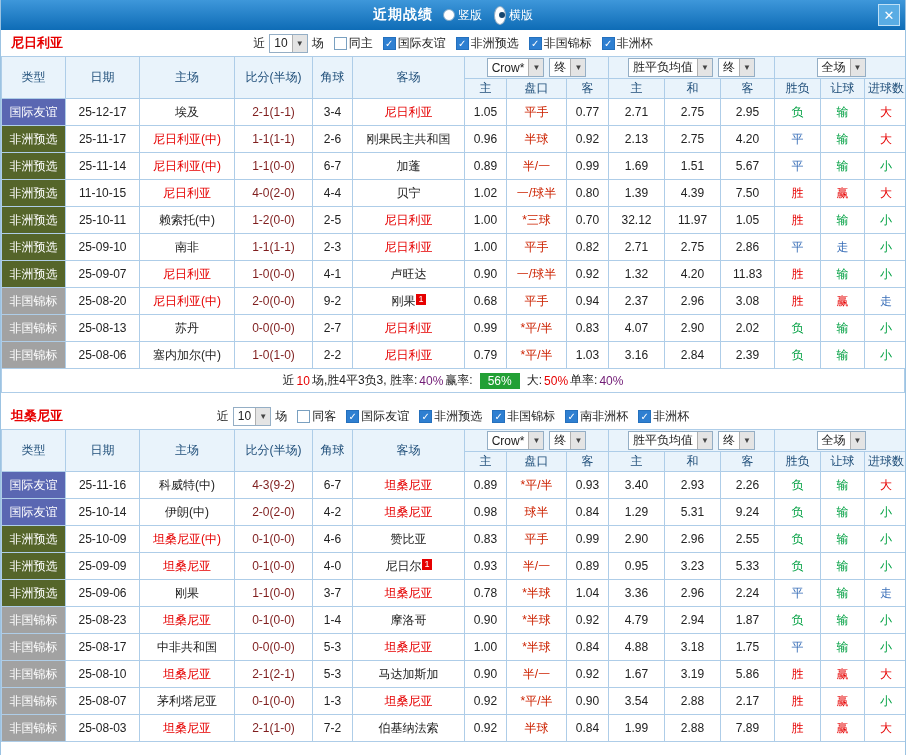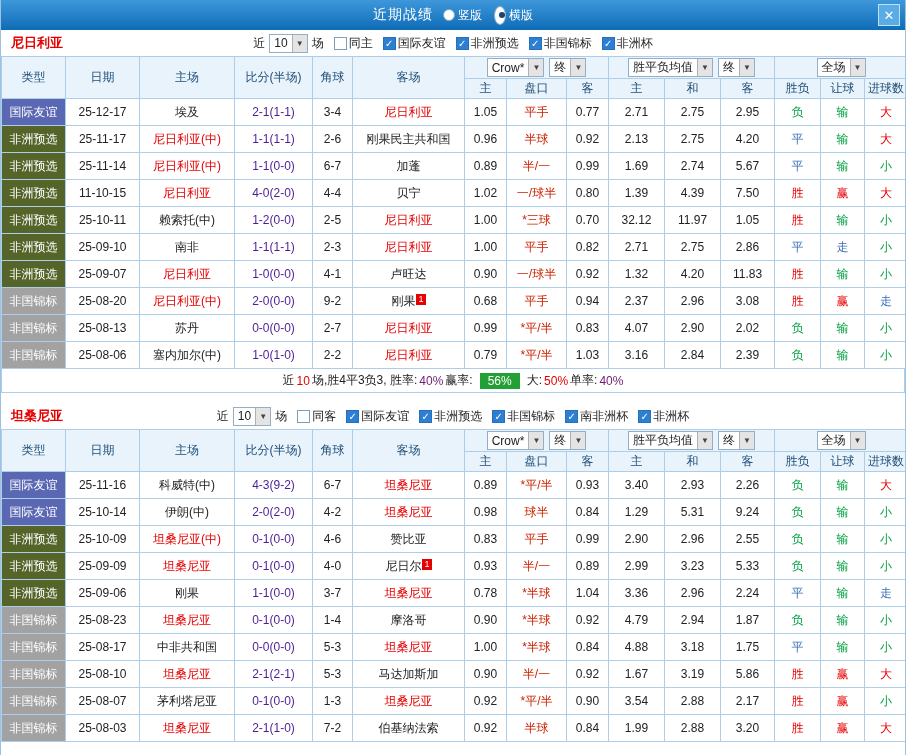--- a/index.html
+++ b/index.html
@@ -7,7 +7,7 @@
   body{font-family:"Liberation Sans","DejaVu Sans",sans-serif;font-size:12px;background:#fff;color:#222}
   .popup{width:906px;height:755px;overflow:hidden;border-left:1px solid #9cc3e2;border-right:1px solid #9cc3e2}
   .titlebar{height:30px;background:linear-gradient(#3e97da,#0e6cb6);display:flex;align-items:center;justify-content:center;gap:10px;position:relative;color:#fff}
-  .title{font-size:14px;font-weight:normal;letter-spacing:1px}
+  .title{font-size:14px;font-weight:bold;letter-spacing:1px}
   .radios{display:flex;align-items:center;gap:12px}
   .radio-item{display:inline-flex;align-items:center;gap:3px;cursor:pointer}
   .radio{width:12px;height:12px;border-radius:50%;background:#fff;border:1px solid #7da7c8;display:inline-flex;align-items:center;justify-content:center}

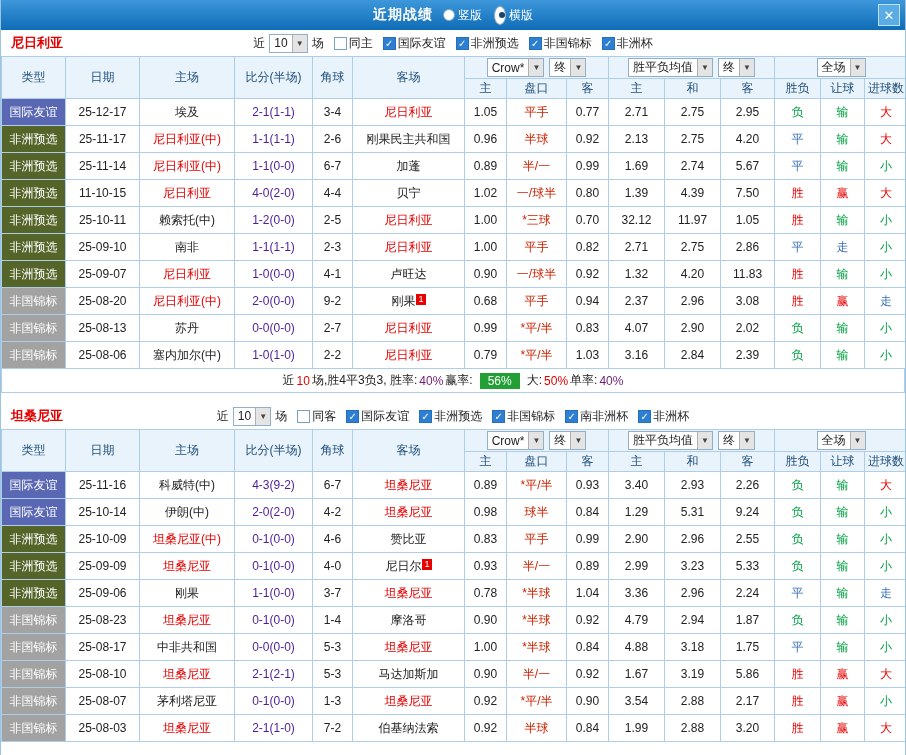--- a/index.html
+++ b/index.html
@@ -34,7 +34,7 @@
   td.q{background:#55652a}
   td.c{background:#a2a2a2}
   td.rd{color:#e60000}
-  td.sc{color:#4c1d95}
+  td.sc{color:#7f1d1d}
   td.hc{color:#cc2200}
   td.w{color:#e60000}
   td.l{color:#00a042}

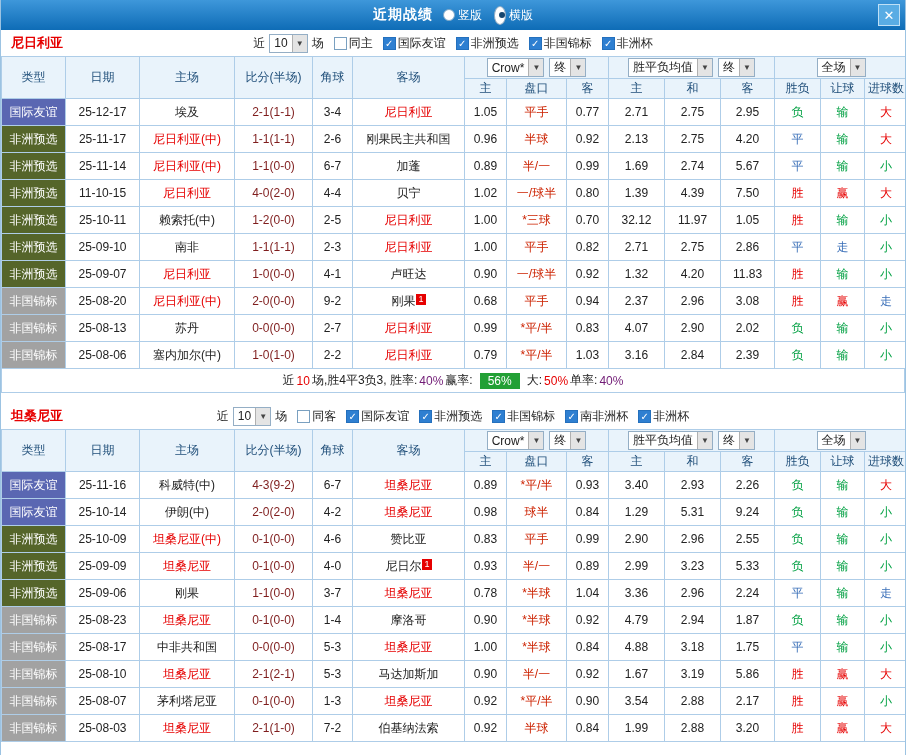--- a/index.html
+++ b/index.html
@@ -218,7 +218,7 @@
             <td class="hc">半/一</td>
             <td class="">0.99</td>
             <td class="">1.69</td>
-            <td class="">2.74</td>
+            <td class="">1.51</td>
             <td class="">5.67</td>
             <td class="d">平</td>
             <td class="l">输</td>

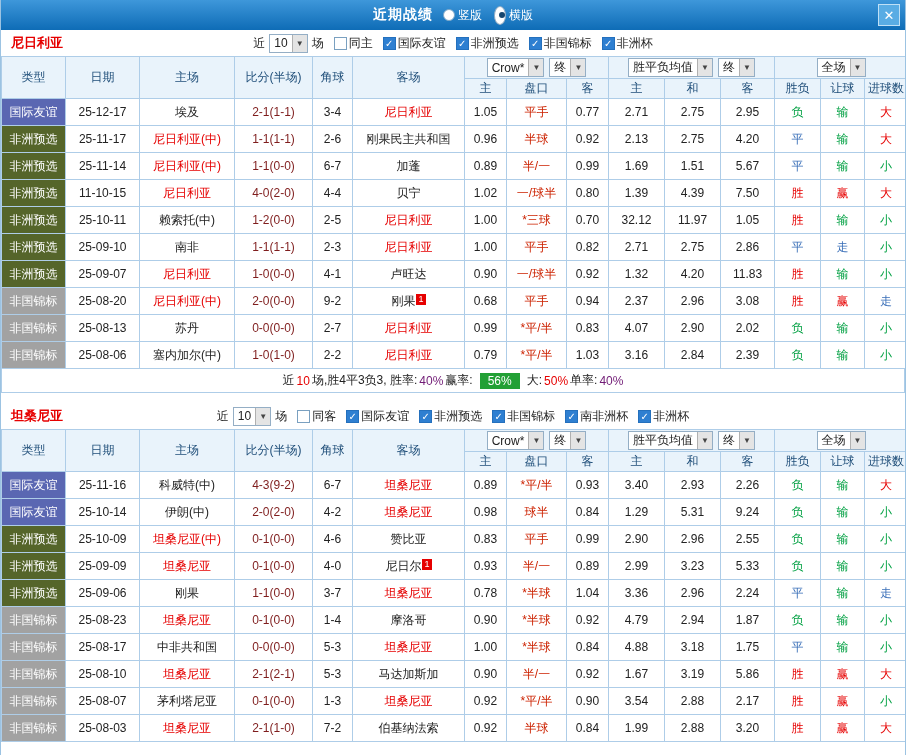--- a/index.html
+++ b/index.html
@@ -534,7 +534,7 @@
             <td class="">0.93</td>
             <td class="hc">半/一</td>
             <td class="">0.89</td>
-            <td class="">2.99</td>
+            <td class="">0.95</td>
             <td class="">3.23</td>
             <td class="">5.33</td>
             <td class="l">负</td>

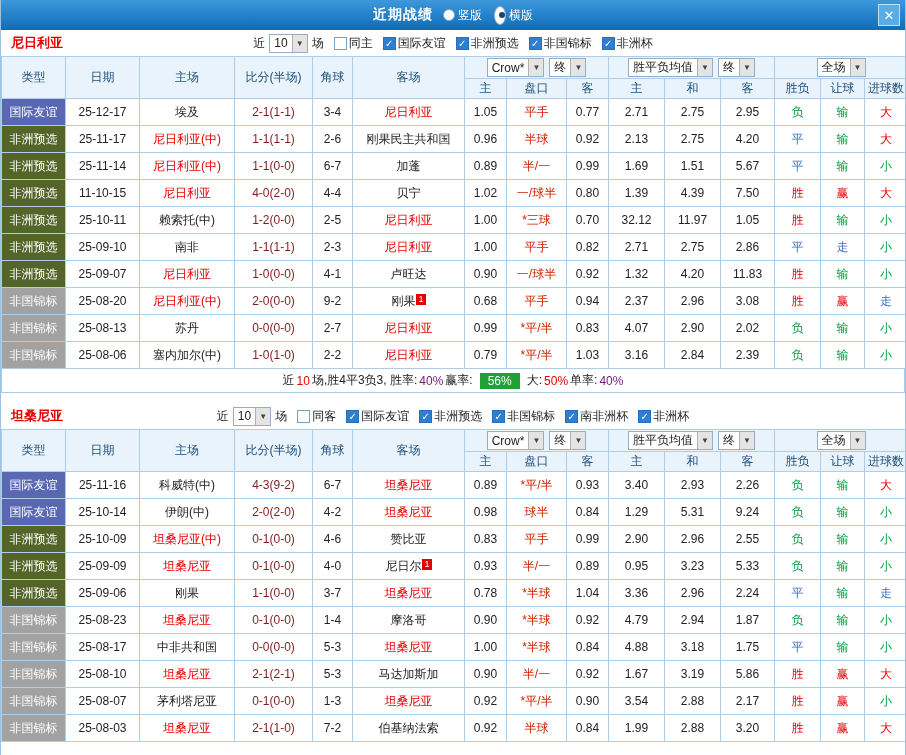--- a/index.html
+++ b/index.html
@@ -638,7 +638,7 @@
             <td class="">0.84</td>
             <td class="">1.99</td>
             <td class="">2.88</td>
-            <td class="">3.20</td>
+            <td class="">7.89</td>
             <td class="w">胜</td>
             <td class="w">赢</td>
             <td class="w">大</td>

